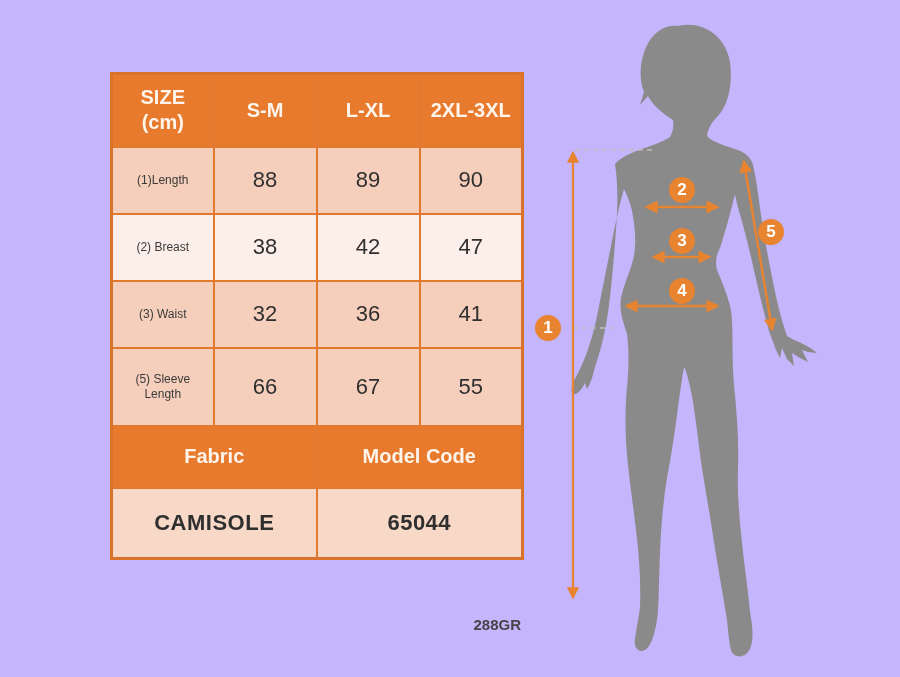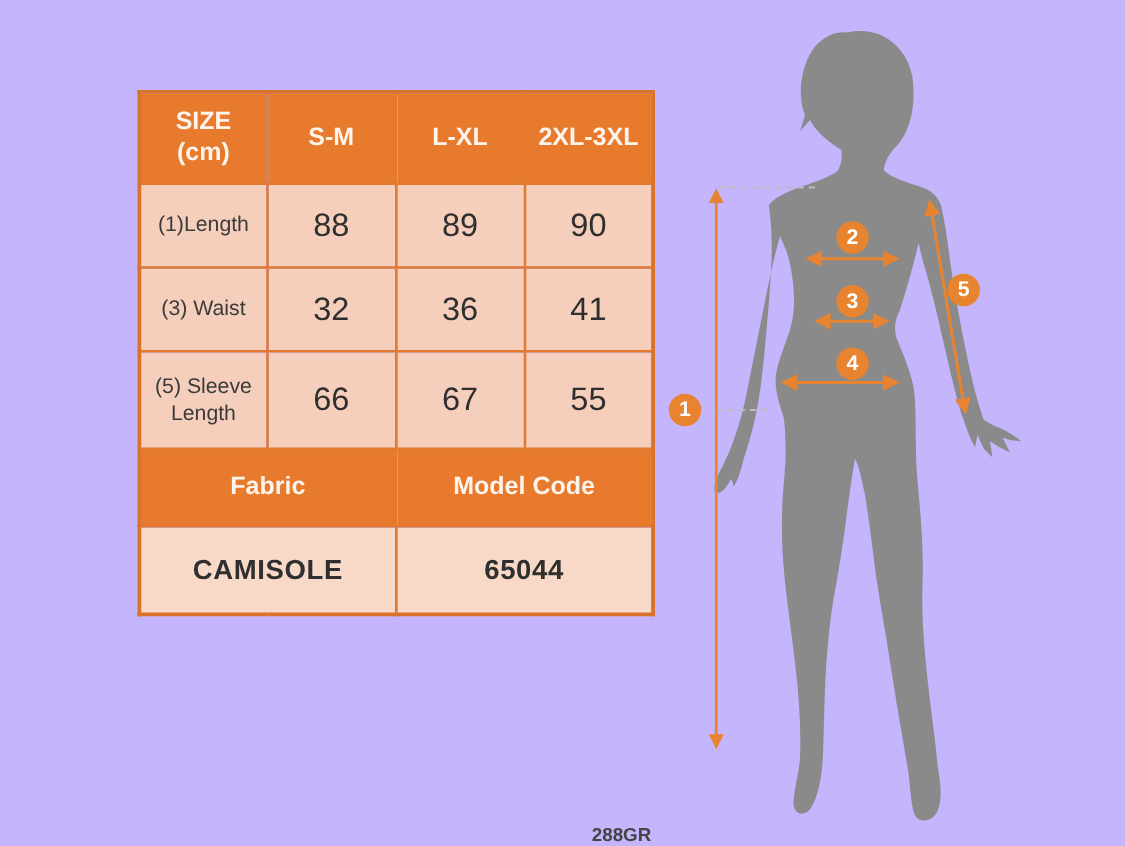--- a/index.html
+++ b/index.html
@@ -28,7 +28,7 @@
   .row-dark{background:#f6cfbc;}
   .row-light{background:#fcefe9;}
   .row-bottom{background:#f8d8c7;font-weight:bold;}
-  .label-cell{font-size:17px;color:#3b3b3b;line-height:1.25;}
+  .label-cell{font-size:12px;color:#3b3b3b;line-height:1.25;}
   .value-cell{font-size:26px;color:#2f2f2f;}
   .footer-value{font-size:22px;color:#2f2f2f;letter-spacing:.5px;}
   .note{

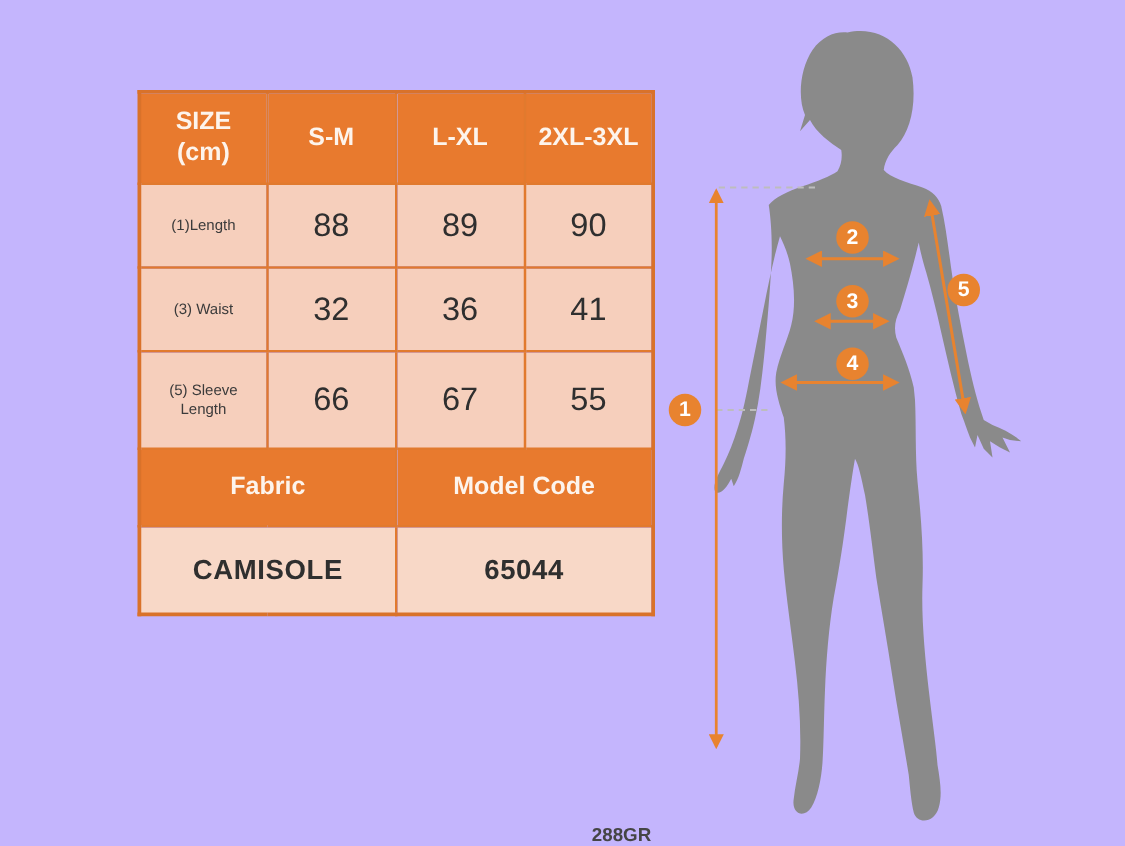--- a/index.html
+++ b/index.html
@@ -29,7 +29,7 @@
   .row-light{background:#fcefe9;}
   .row-bottom{background:#f8d8c7;font-weight:bold;}
   .label-cell{font-size:12px;color:#3b3b3b;line-height:1.25;}
-  .value-cell{font-size:26px;color:#2f2f2f;}
+  .value-cell{font-size:22px;color:#2f2f2f;}
   .footer-value{font-size:22px;color:#2f2f2f;letter-spacing:.5px;}
   .note{
     position:absolute;left:110px;top:660px;width:411px;text-align:right;

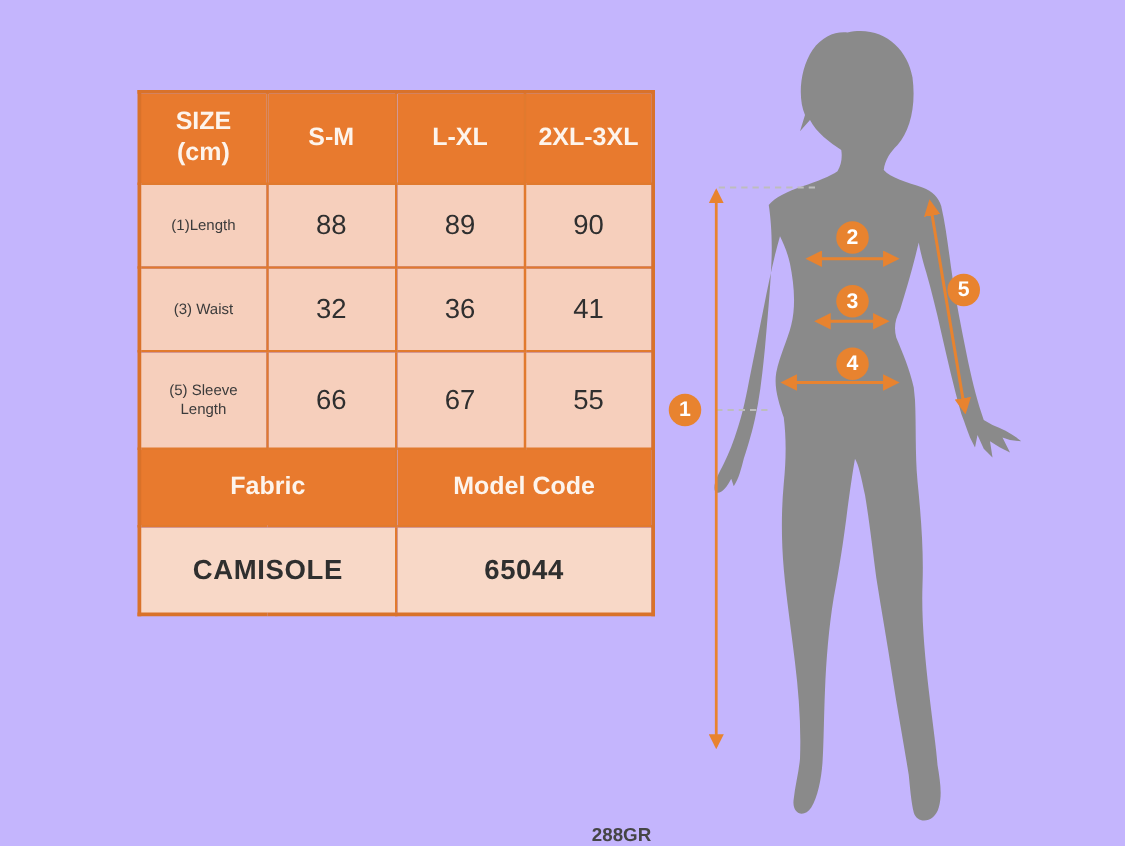--- a/index.html
+++ b/index.html
@@ -79,6 +79,12 @@
         <td class="row-dark value-cell">90</td>
       </tr>
 
+      <tr class="data-row">
+        <td class="row-light label-cell">(2) Breast</td>
+        <td class="row-light value-cell">38</td>
+        <td class="row-light value-cell">42</td>
+        <td class="row-light value-cell">47</td>
+      </tr>
 
       <tr class="data-row">
         <td class="row-dark label-cell">(3) Waist</td>

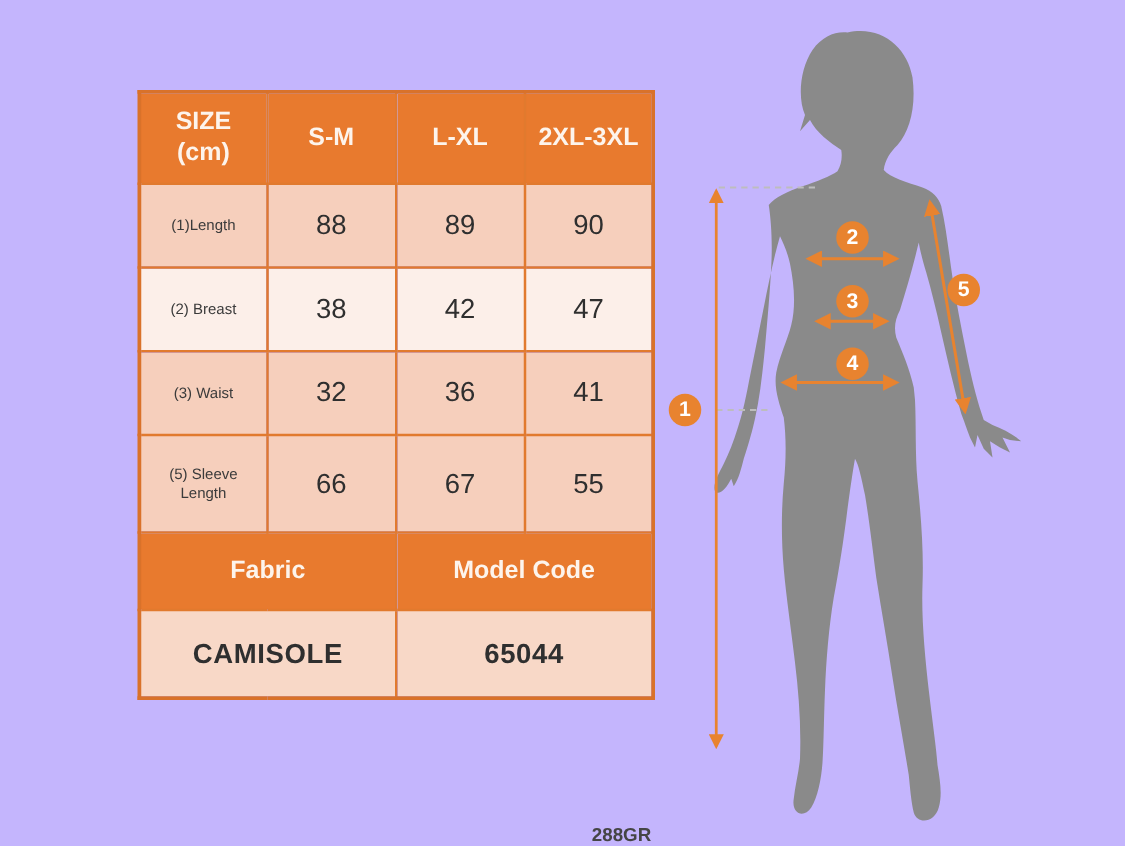--- a/index.html
+++ b/index.html
@@ -32,7 +32,7 @@
   .value-cell{font-size:22px;color:#2f2f2f;}
   .footer-value{font-size:22px;color:#2f2f2f;letter-spacing:.5px;}
   .note{
-    position:absolute;left:110px;top:660px;width:411px;text-align:right;
+    position:absolute;left:110px;top:616px;width:411px;text-align:right;
     font-size:15px;font-weight:bold;color:#454545;
   }
   

